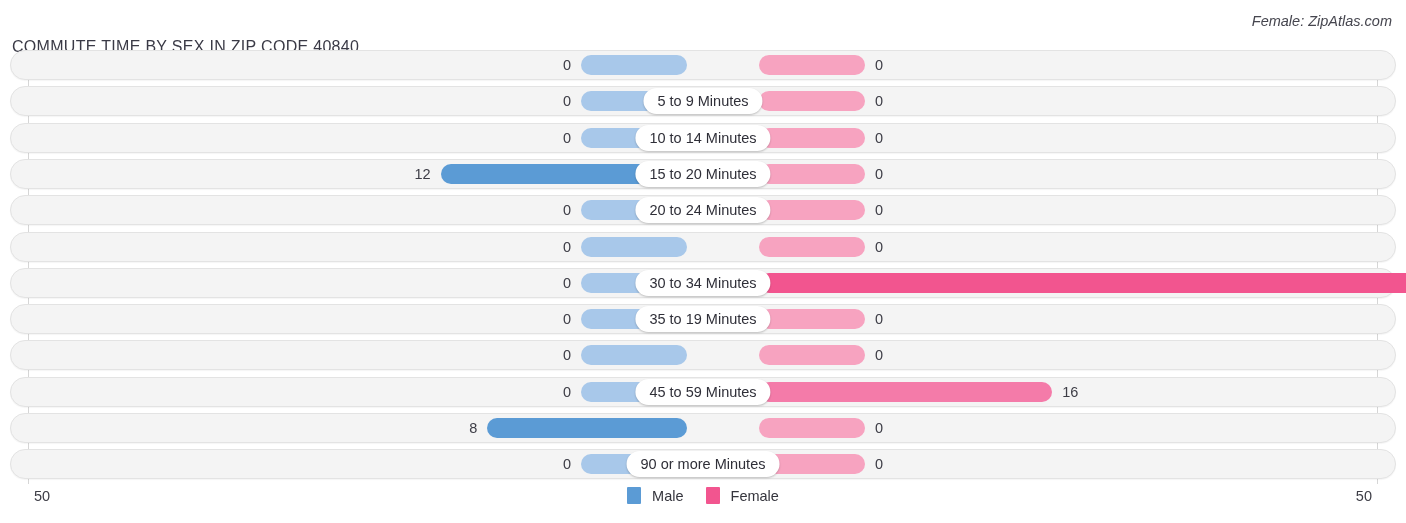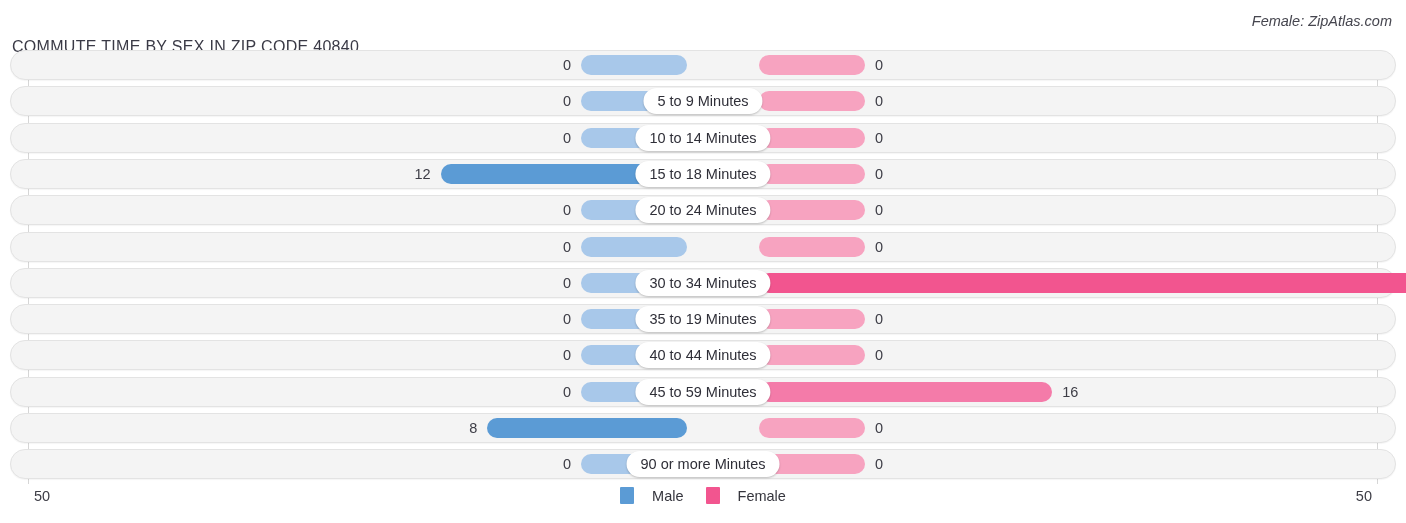--- a/index.html
+++ b/index.html
@@ -130,7 +130,7 @@
       <div class="track"></div>
       <div class="bar bar-male big" style="left: 430.6px; width: 246.4px;"></div>
       <div class="bar bar-female" style="left: 749px; width: 106px;"></div>
-      <div class="pill" style="left: 693px;">15 to 18 Minutes</div>
+      <div class="pill" style="left: 693px;">15 to 20 Minutes</div>
       <div class="val val-left" style="left: 376.6px; width: 44px;">12</div>
       <div class="val val-right" style="left: 865px; width: 44px;">0</div>
     </div>

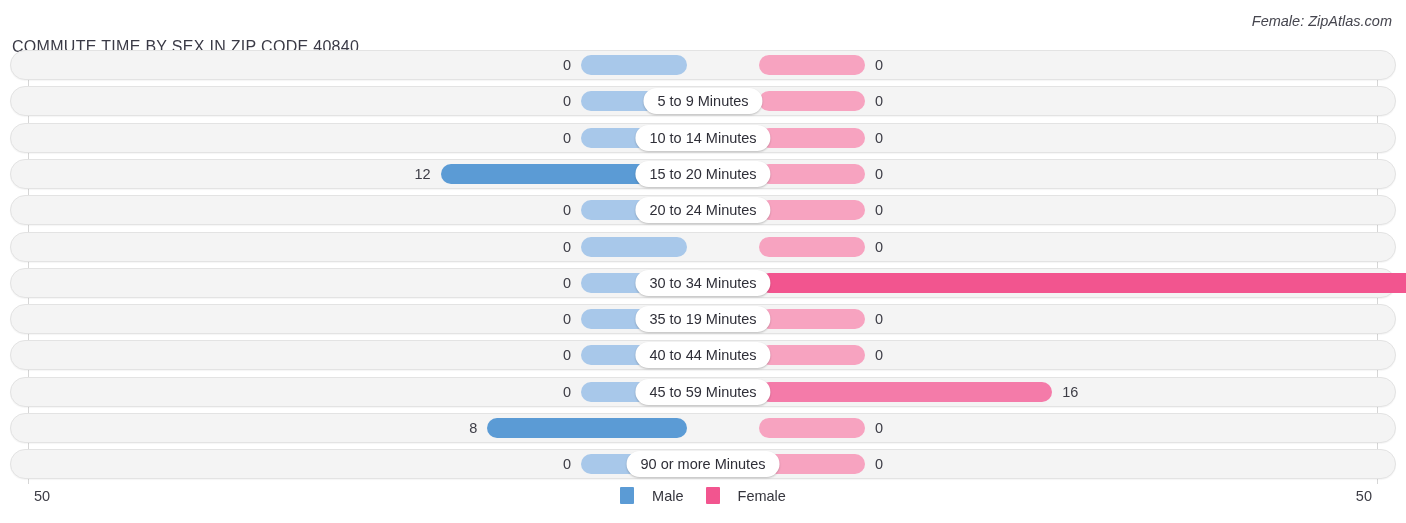--- a/index.html
+++ b/index.html
@@ -169,7 +169,6 @@
       <div class="track"></div>
       <div class="bar bar-male" style="left: 571px; width: 106px;"></div>
       <div class="bar bar-female" style="left: 749px; width: 106px;"></div>
-      <div class="pill" style="left: 693px;">40 to 44 Minutes</div>
       <div class="val val-left" style="left: 517px; width: 44px;">0</div>
       <div class="val val-right" style="left: 865px; width: 44px;">0</div>
     </div>

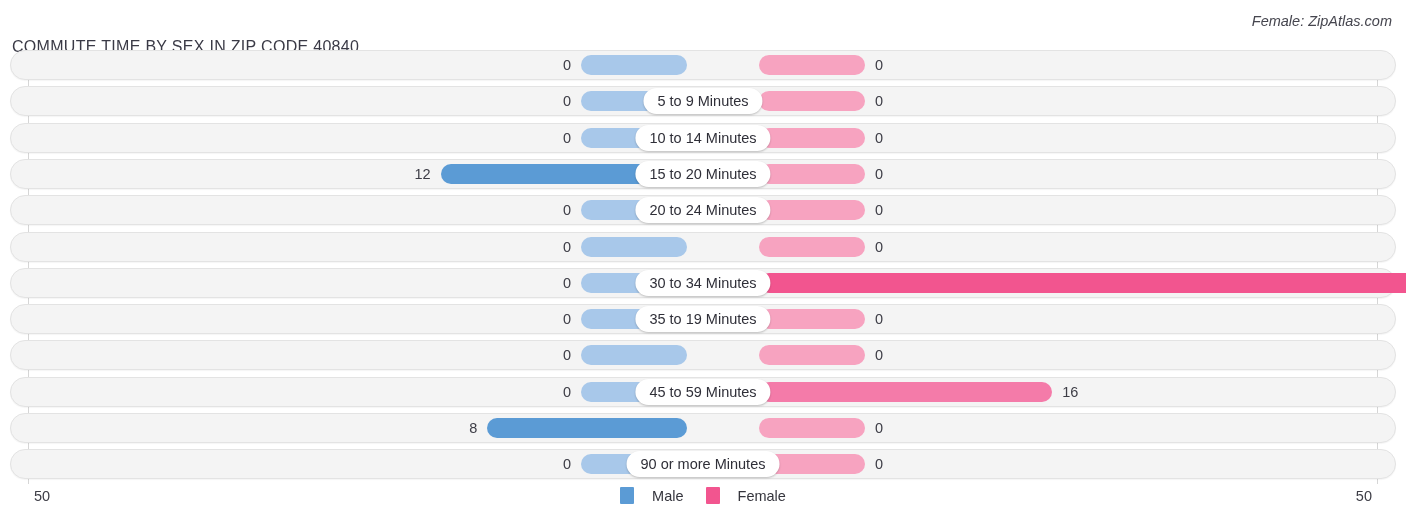--- a/index.html
+++ b/index.html
@@ -86,7 +86,7 @@
     position:absolute;left:0;top:3px;width:1406px;
     display:flex;justify-content:center;align-items:center;gap:22px;
   }
-  .legend-item{display:flex;align-items:center;gap:18px;}
+  .legend-item{display:flex;align-items:center;gap:11px;}
   .swatch{width:14px;height:17px;border-radius:1px;display:block;}
   .sw-male{background:#5b9bd5;}
   .sw-female{background:#f2558f;}

